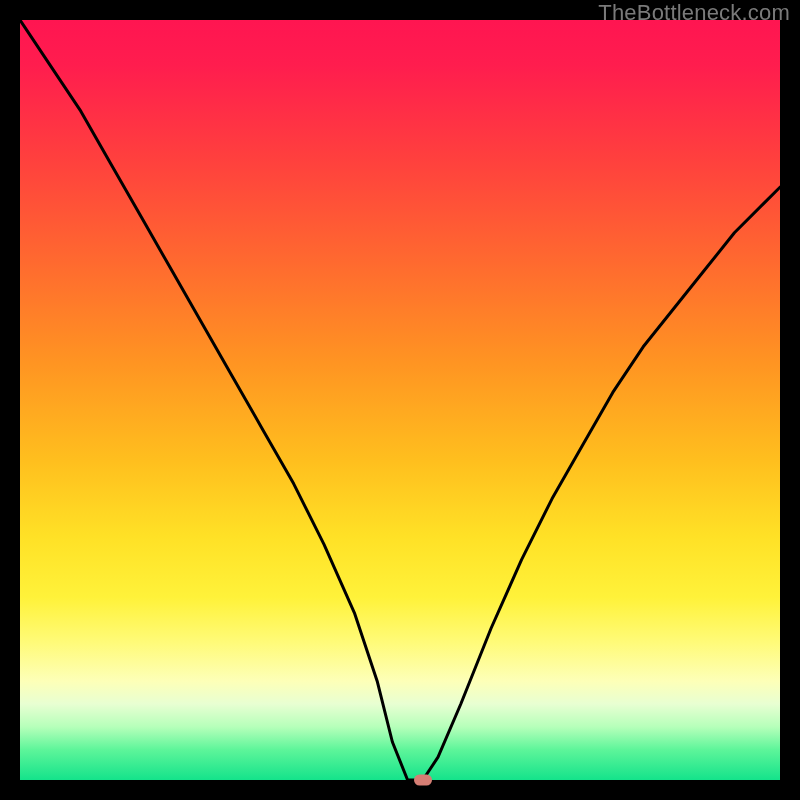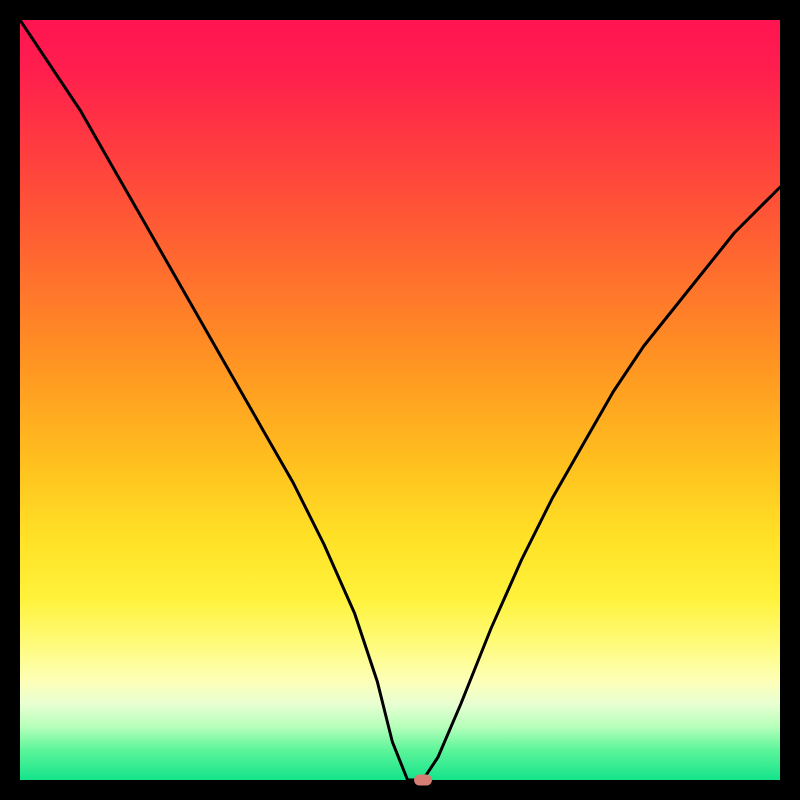--- a/index.html
+++ b/index.html
@@ -71,6 +71,7 @@
 <body>
 
 <div class="frame">
+  <div class="watermark">TheBottleneck.com</div>
   <div class="plot">
     <svg id="curve" class="curve-svg" viewBox="0 0 760 760" preserveAspectRatio="none">
         <path d="M0.0 0.0 L30.4 45.6 L60.8 91.2 L91.2 144.4 L121.6 197.6 L152.0 250.8 L182.4 304.0 L212.8 357.2 L243.2 410.4 L273.6 463.6 L304.0 524.4 L334.4 592.8 L357.2 661.2 L372.4 722.0 L387.6 760.0 L402.8 760.0 L418.0 737.2 L440.8 684.0 L471.2 608.0 L501.6 539.6 L532.0 478.8 L562.4 425.6 L592.8 372.4 L623.2 326.8 L653.6 288.8 L684.0 250.8 L714.4 212.8 L744.8 182.4 L760.0 167.2" fill="none" stroke="#000" stroke-width="3" stroke-linejoin="round" stroke-linecap="round"></path>

